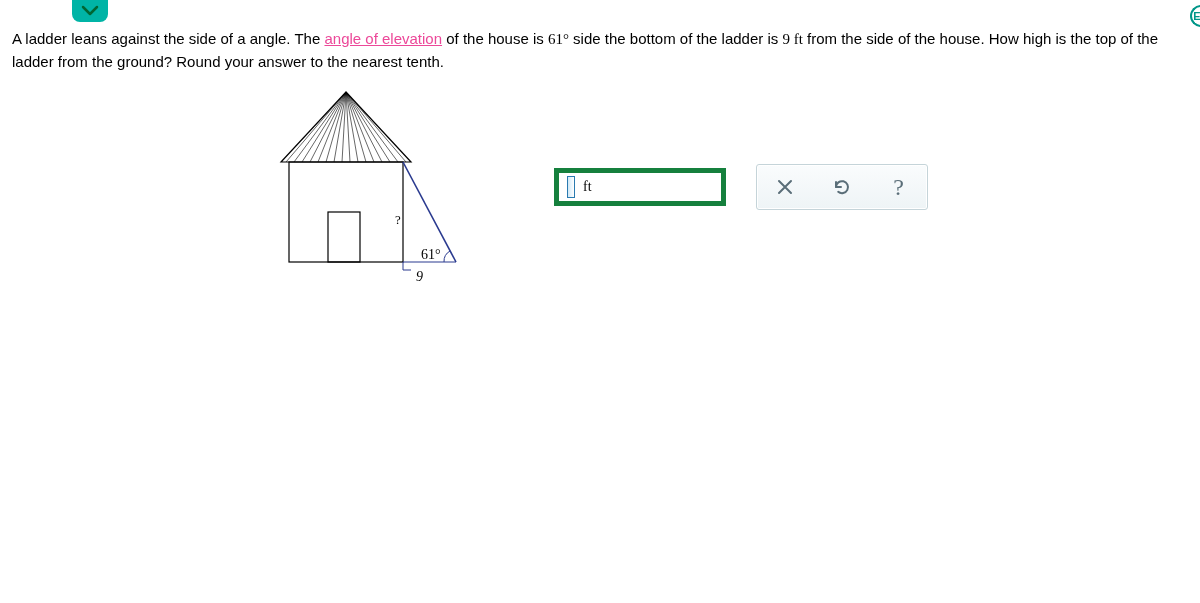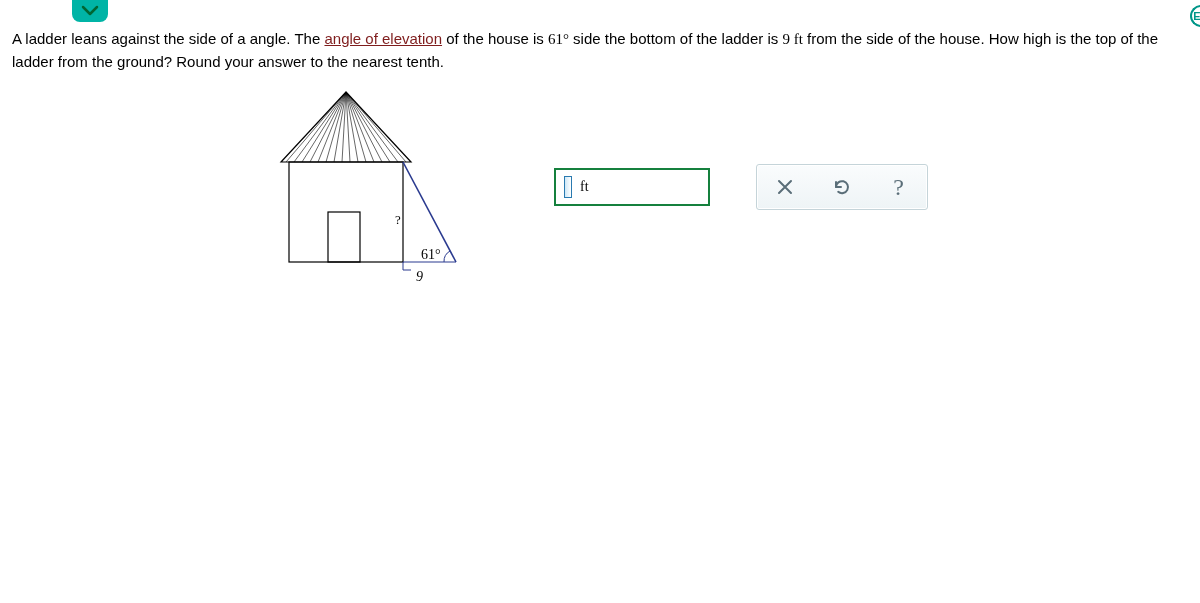--- a/index.html
+++ b/index.html
@@ -7,7 +7,7 @@
   .chevron-btn { position:absolute; left:72px; top:0; width:36px; height:22px; background:#00b4a6; border-radius:0 0 8px 8px; display:flex; align-items:center; justify-content:center; cursor:pointer; }
   .right-badge { position:absolute; right:-2px; top:5px; width:12px; height:22px; border:2px solid #009688; border-right:none; border-radius:12px 0 0 12px; display:flex; align-items:center; justify-content:center; font-size:11px; color:#009688; font-weight:bold; overflow:hidden; }
   .question { position:absolute; left:12px; top:28px; right:20px; line-height:1.45; }
-  .question a { color:#7f1d1d; }
+  .question a { color:#ec4899; }
   .serif { font-family: 'Times New Roman', Times, serif; }
   .diagram { position:absolute; left:256px; top:84px; width:220px; height:210px; }
   .answer-box { position:absolute; left:554px; top:168px; width:156px; height:38px; border:2px solid #15803d; display:flex; align-items:center; padding:0 8px; gap:8px; }

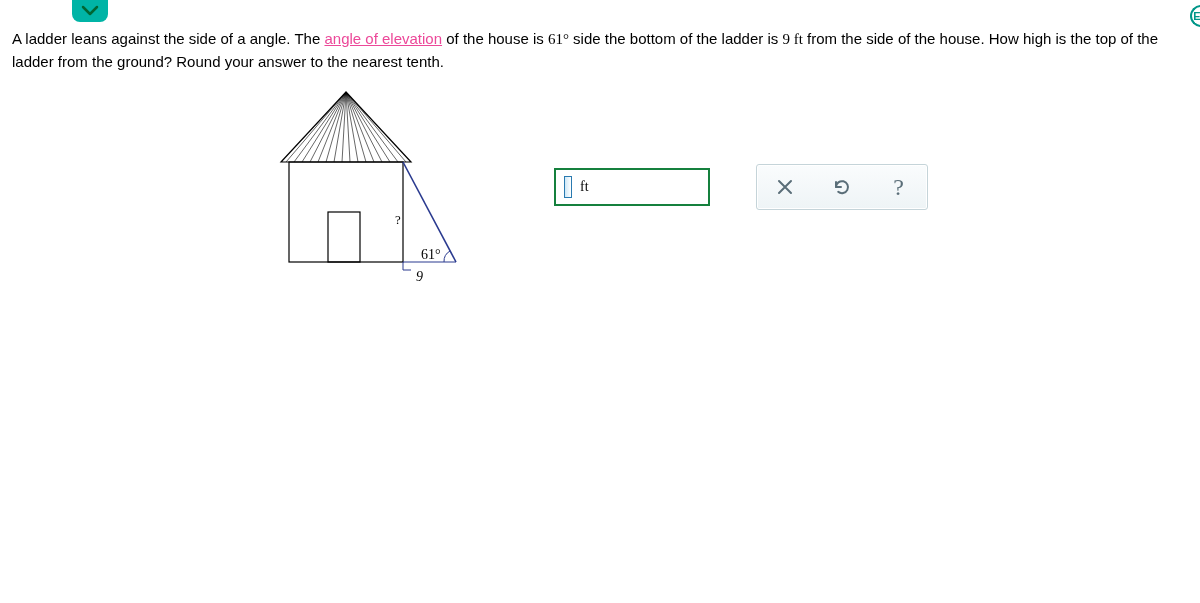--- a/index.html
+++ b/index.html
@@ -10,7 +10,7 @@
   .question a { color:#ec4899; }
   .serif { font-family: 'Times New Roman', Times, serif; }
   .diagram { position:absolute; left:256px; top:84px; width:220px; height:210px; }
-  .answer-box { position:absolute; left:554px; top:168px; width:156px; height:38px; border:2px solid #15803d; display:flex; align-items:center; padding:0 8px; gap:8px; }
+  .answer-box { position:absolute; left:554px; top:168px; width:172px; height:38px; border:5px solid #15803d; display:flex; align-items:center; padding:0 8px; gap:8px; }
   .cursor { width:8px; height:22px; border:1px solid #2a7ab0; background:linear-gradient(to right,#cfe8f7,#fff); }
   .unit { font-family:'Times New Roman',serif; font-size:14px; }
   .controls { position:absolute; left:756px; top:164px; width:172px; height:46px; border:1px solid #c5d4d9; border-radius:3px; background:linear-gradient(#fafcfd,#eef4f6); display:flex; align-items:center; justify-content:space-around; box-shadow:inset 0 0 0 1px #fff; }

